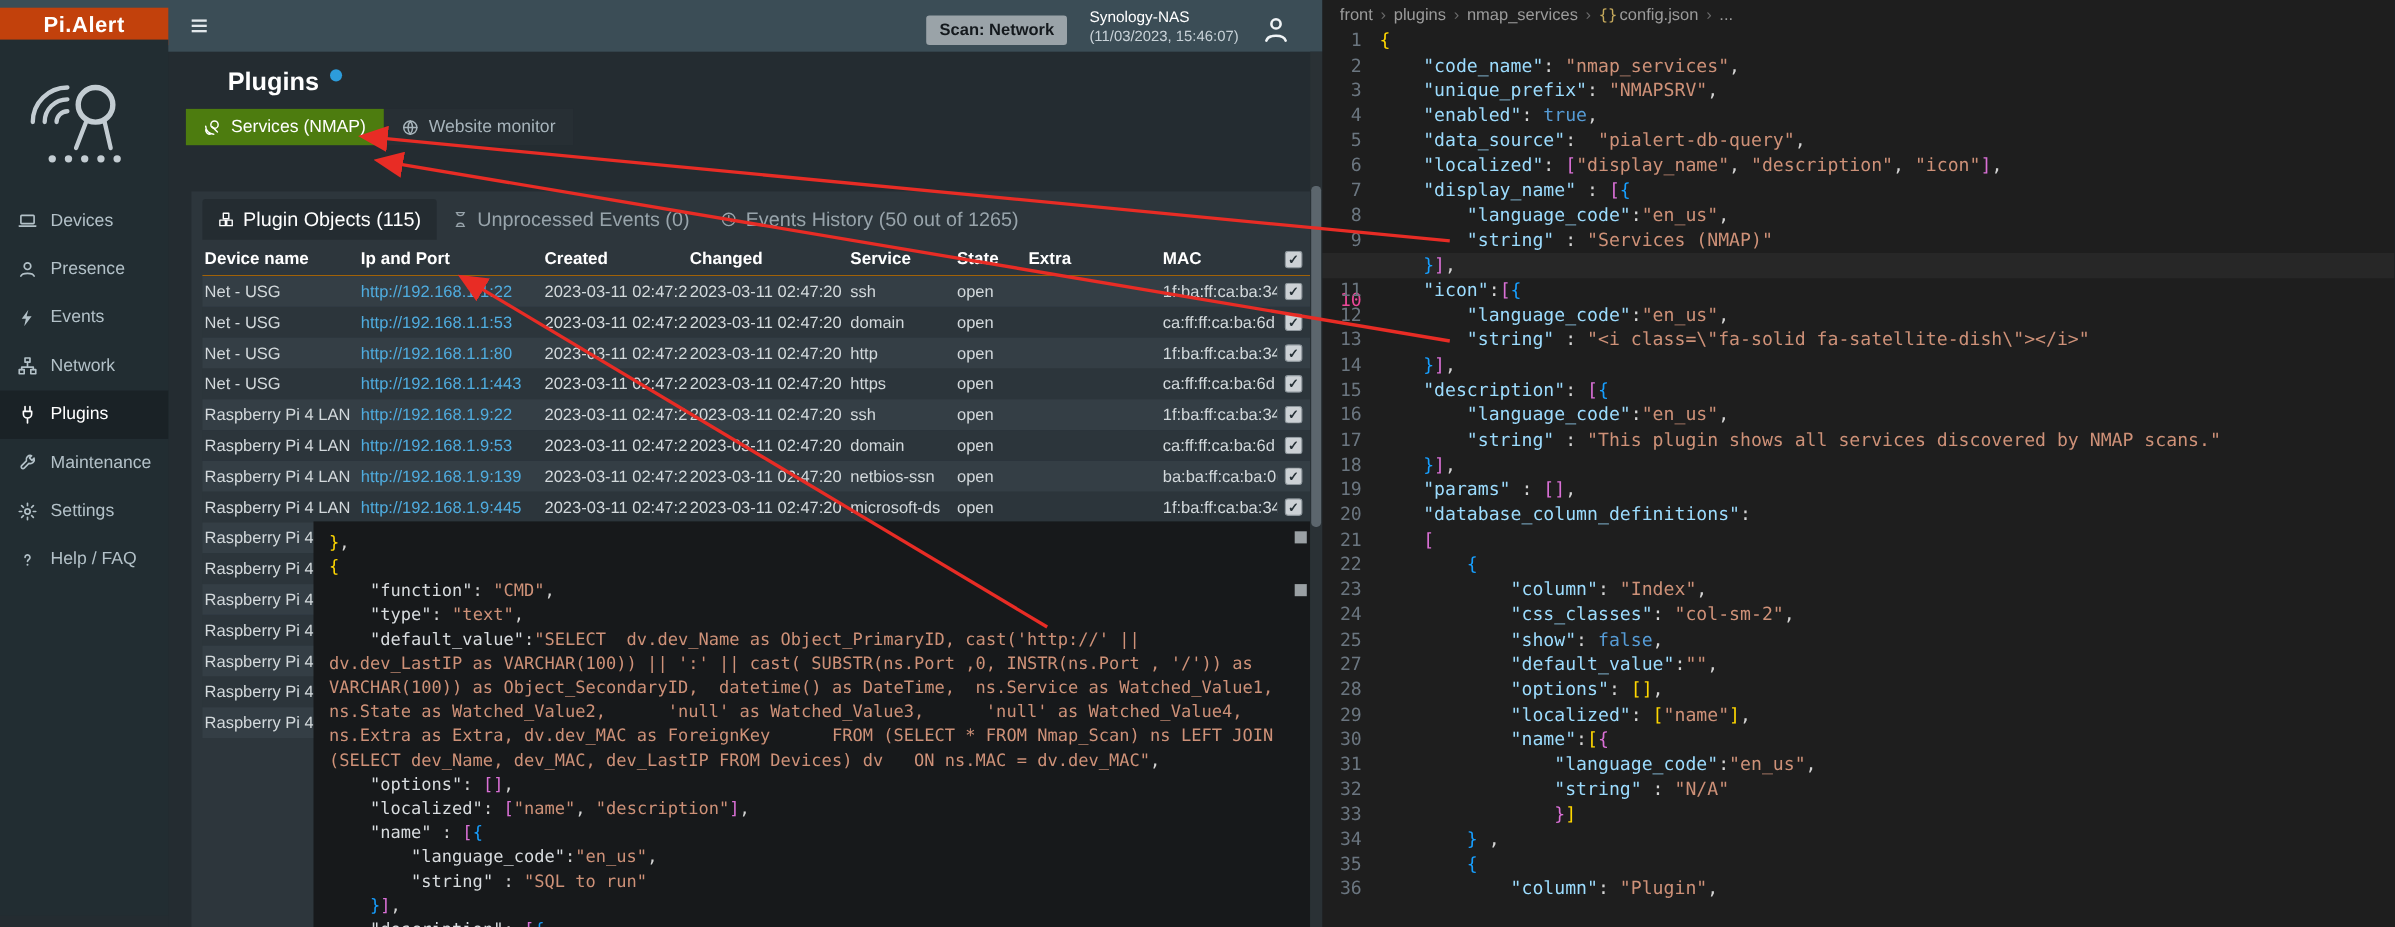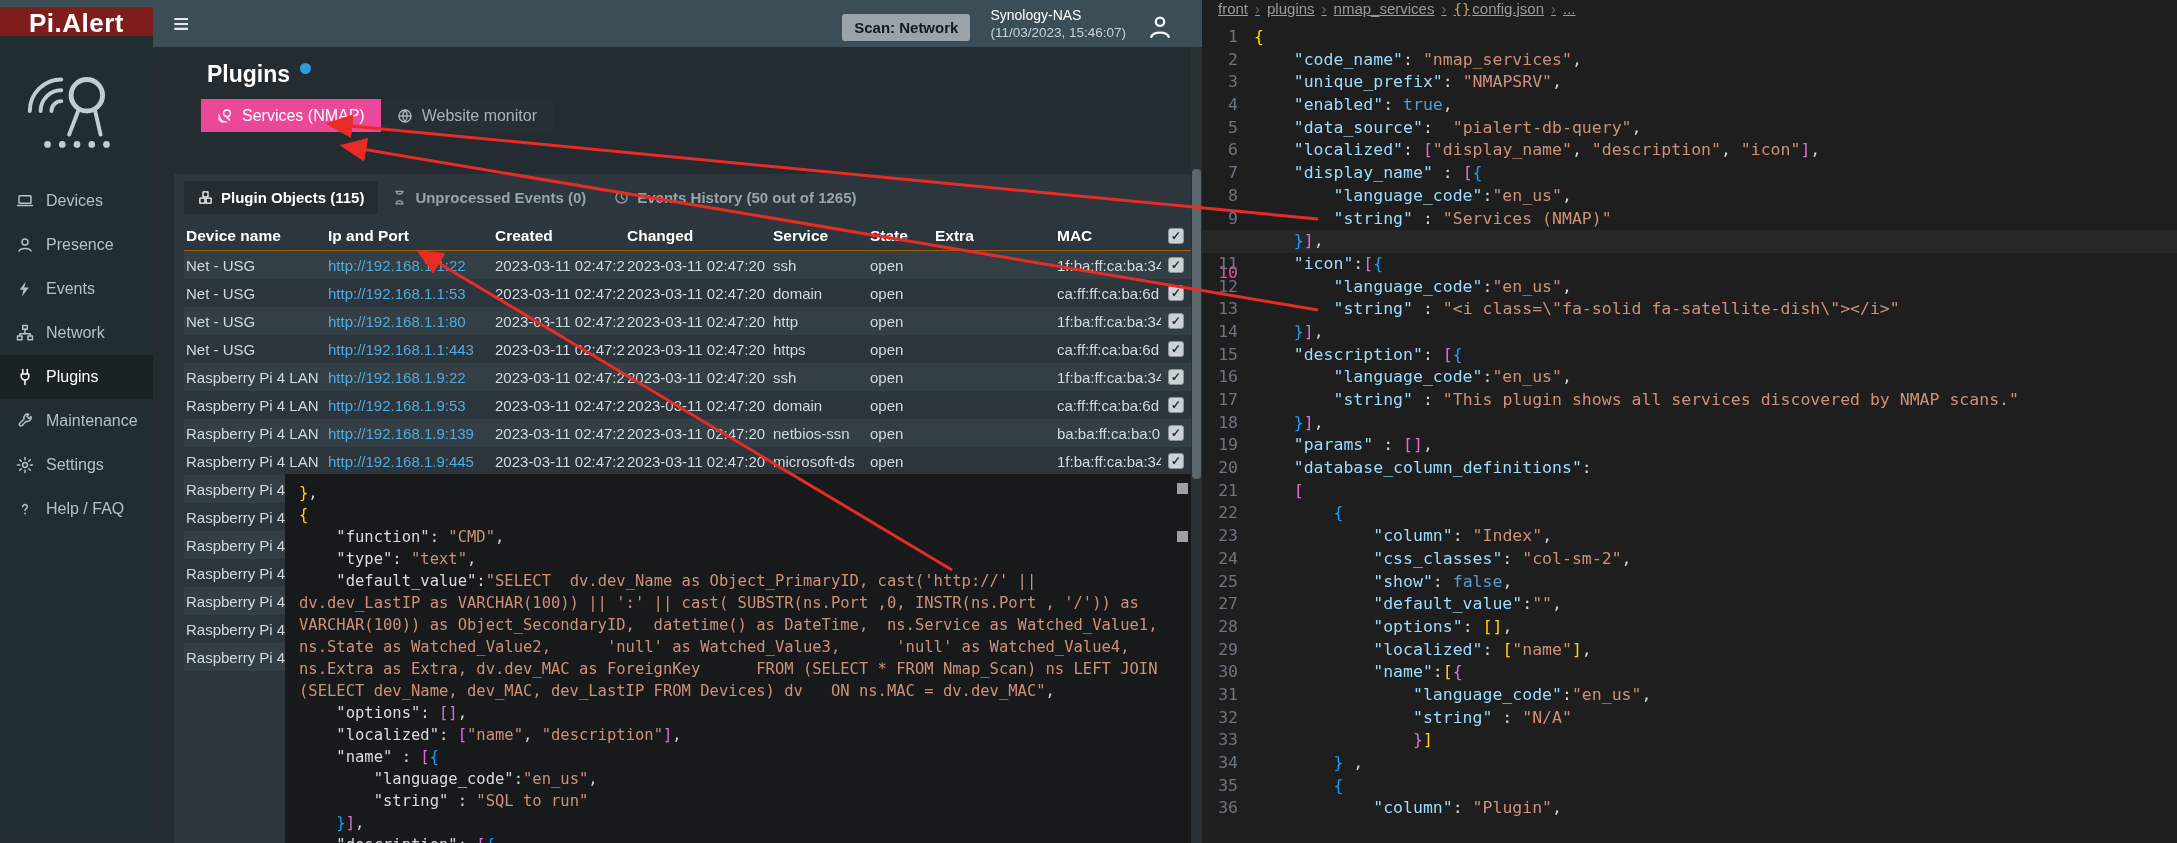--- a/index.html
+++ b/index.html
@@ -9,7 +9,7 @@
 
   
   .topbar { position:absolute; left:0; top:0; width:1202px; height:47px; background:#3b4d56; display:flex; align-items:center; z-index:3; }
-  .brand { width:153px; height:34px; background:#7f1d1d; color:#fff; font-size:26px; font-weight:bold; display:flex; align-items:center; justify-content:center; letter-spacing:.5px; flex:none; cursor:pointer; }
+  .brand { width:153px; height:34px; background:#c2410c; color:#fff; font-size:20px; font-weight:bold; display:flex; align-items:center; justify-content:center; letter-spacing:.5px; flex:none; cursor:pointer; }
   .hamburger { color:#e2e8eb; font-size:28px; padding:0 20px; cursor:pointer; line-height:47px; }
   .topbar-right { margin-left:auto; display:flex; align-items:flex-end; gap:20px; padding-right:28px; }
   .scan-badge { background:#9aa3a8; color:#14191d; font-size:15px; font-weight:bold; padding:5px 12px; border-radius:3px; white-space:nowrap; }

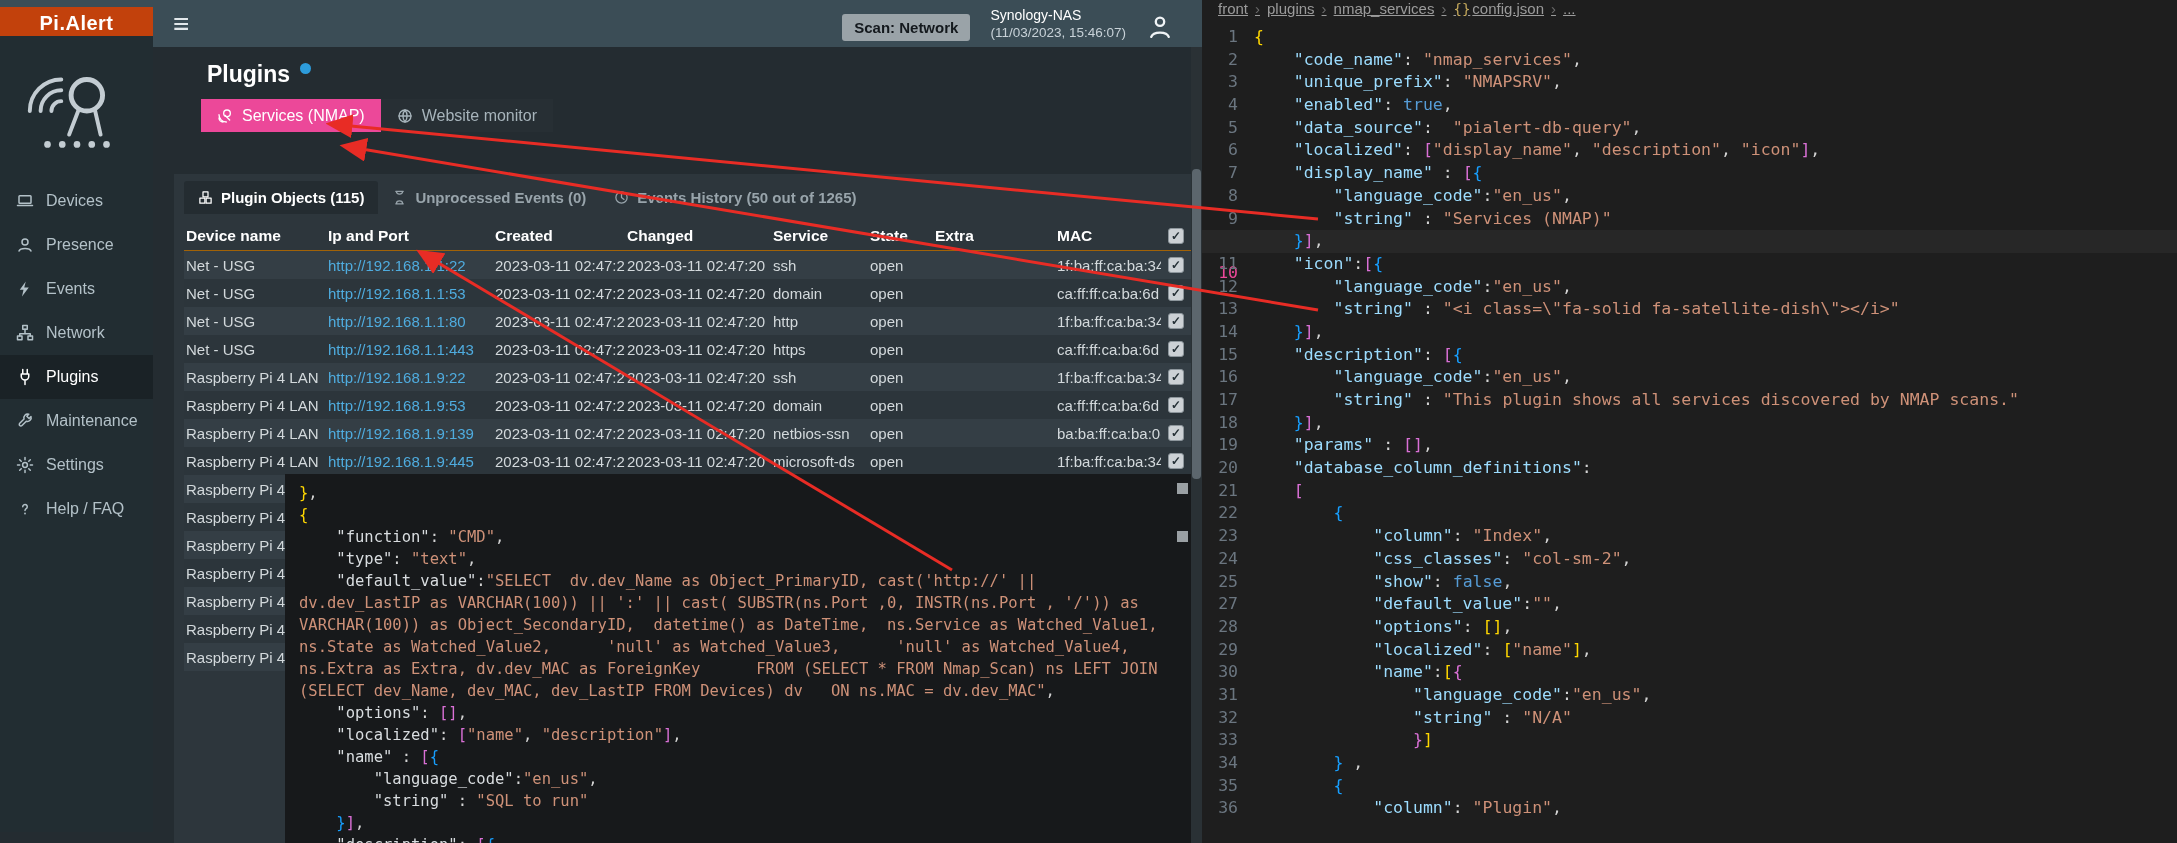--- a/index.html
+++ b/index.html
@@ -66,7 +66,7 @@
 
   
   .editor { position:absolute; left:1202px; top:0; width:975px; height:843px; background:#1e1e1e; z-index:2; }
-  .crumbs { height:26px; display:flex; color:#9b9b9b; font-size:15px; padding-left:16px; gap:7px; white-space:nowrap;text-decoration:underline; }
+  .crumbs { height:26px; display:flex; align-items:center; color:#9b9b9b; font-size:15px; padding-left:16px; gap:7px; white-space:nowrap; }
   .crumb { cursor:pointer; }
   .crumb-sep { color:#6b6b6b; }
   .crumb-braces { color:#c5a95c; font-family:"DejaVu Sans Mono", monospace; font-size:14px; margin-right:2px; }

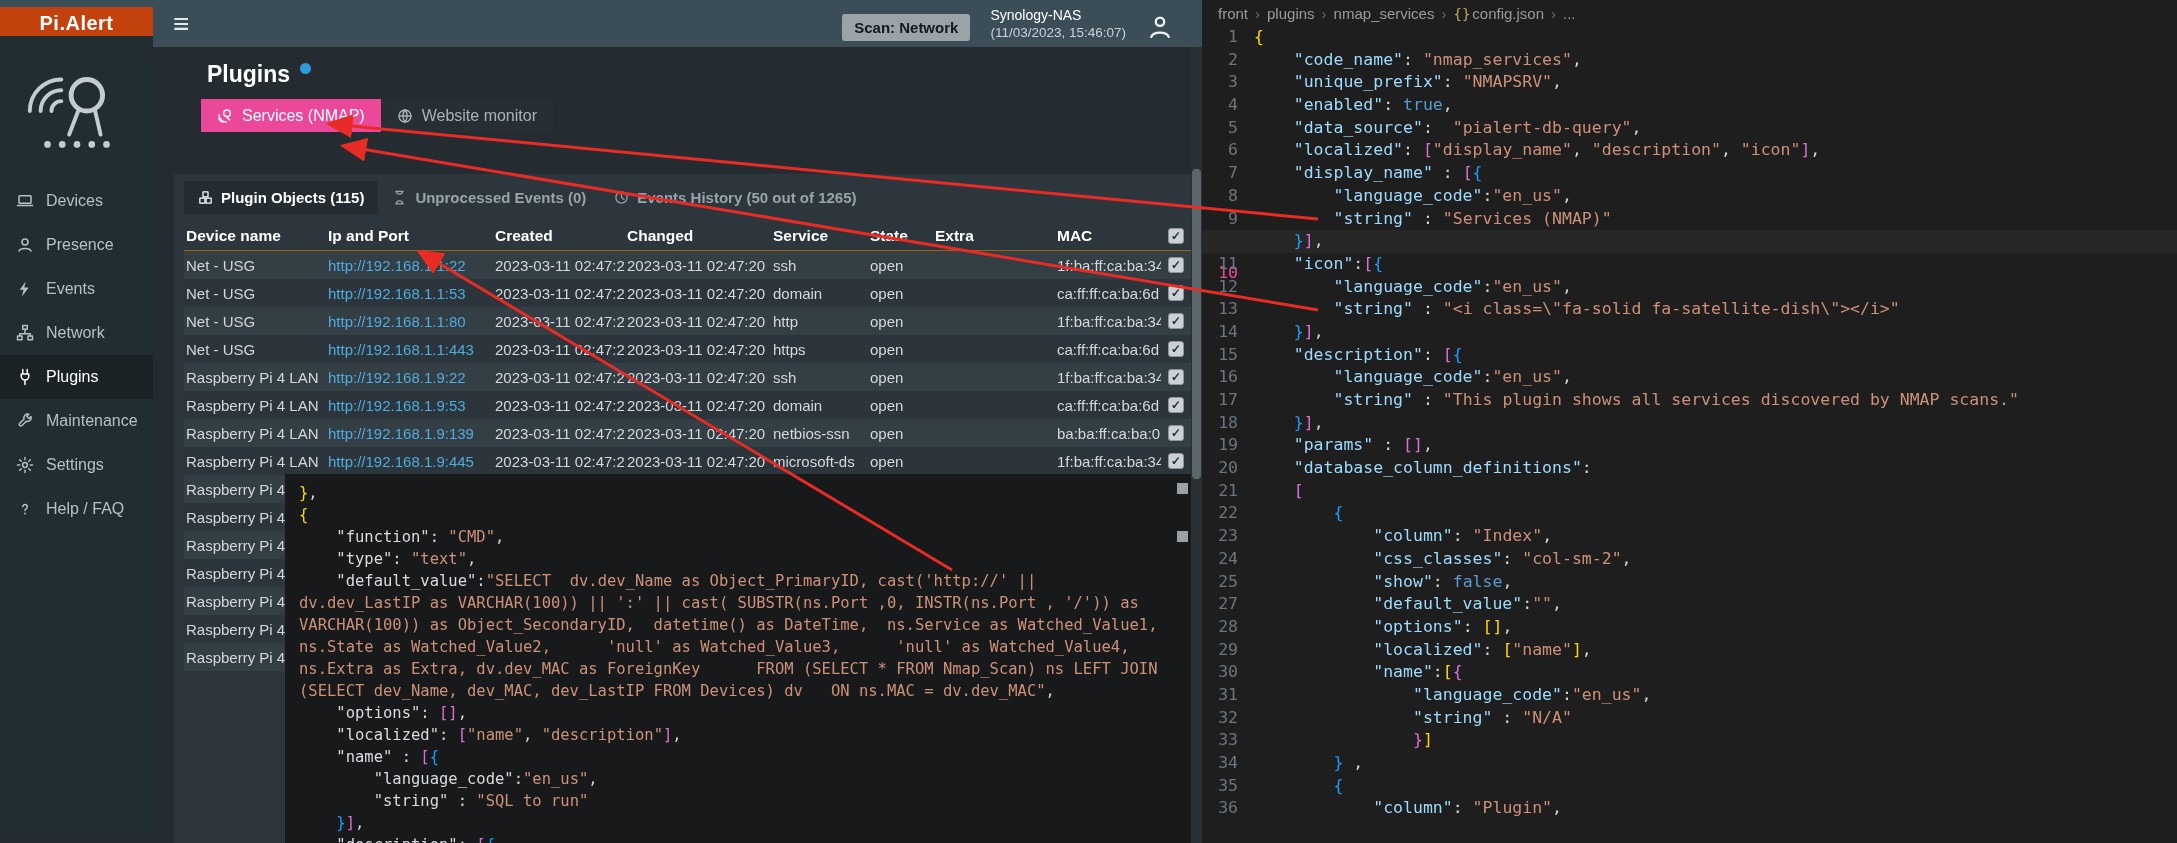--- a/index.html
+++ b/index.html
@@ -35,7 +35,7 @@
   .title-dot { width:11px; height:11px; border-radius:50%; background:#2d9cdb; margin-top:2px; cursor:pointer; }
   .plugin-tabs { display:flex; margin:11px 0 0 16px; }
   .ptab { display:flex; align-items:center; gap:9px; padding:7px 16px; font-size:16px; color:#a7b4bb; background:#272f34; cursor:pointer; height:33px; }
-  .ptab.active { background:#ec4899; color:#fff;margin-left:32px; }
+  .ptab.active { background:#4d7c0f; color:#fff; }
   .ptab .icn { width:16px; height:16px; }
 
   .card { position:absolute; left:21px; top:127px; width:1017px; bottom:0; background:#2d363c; }

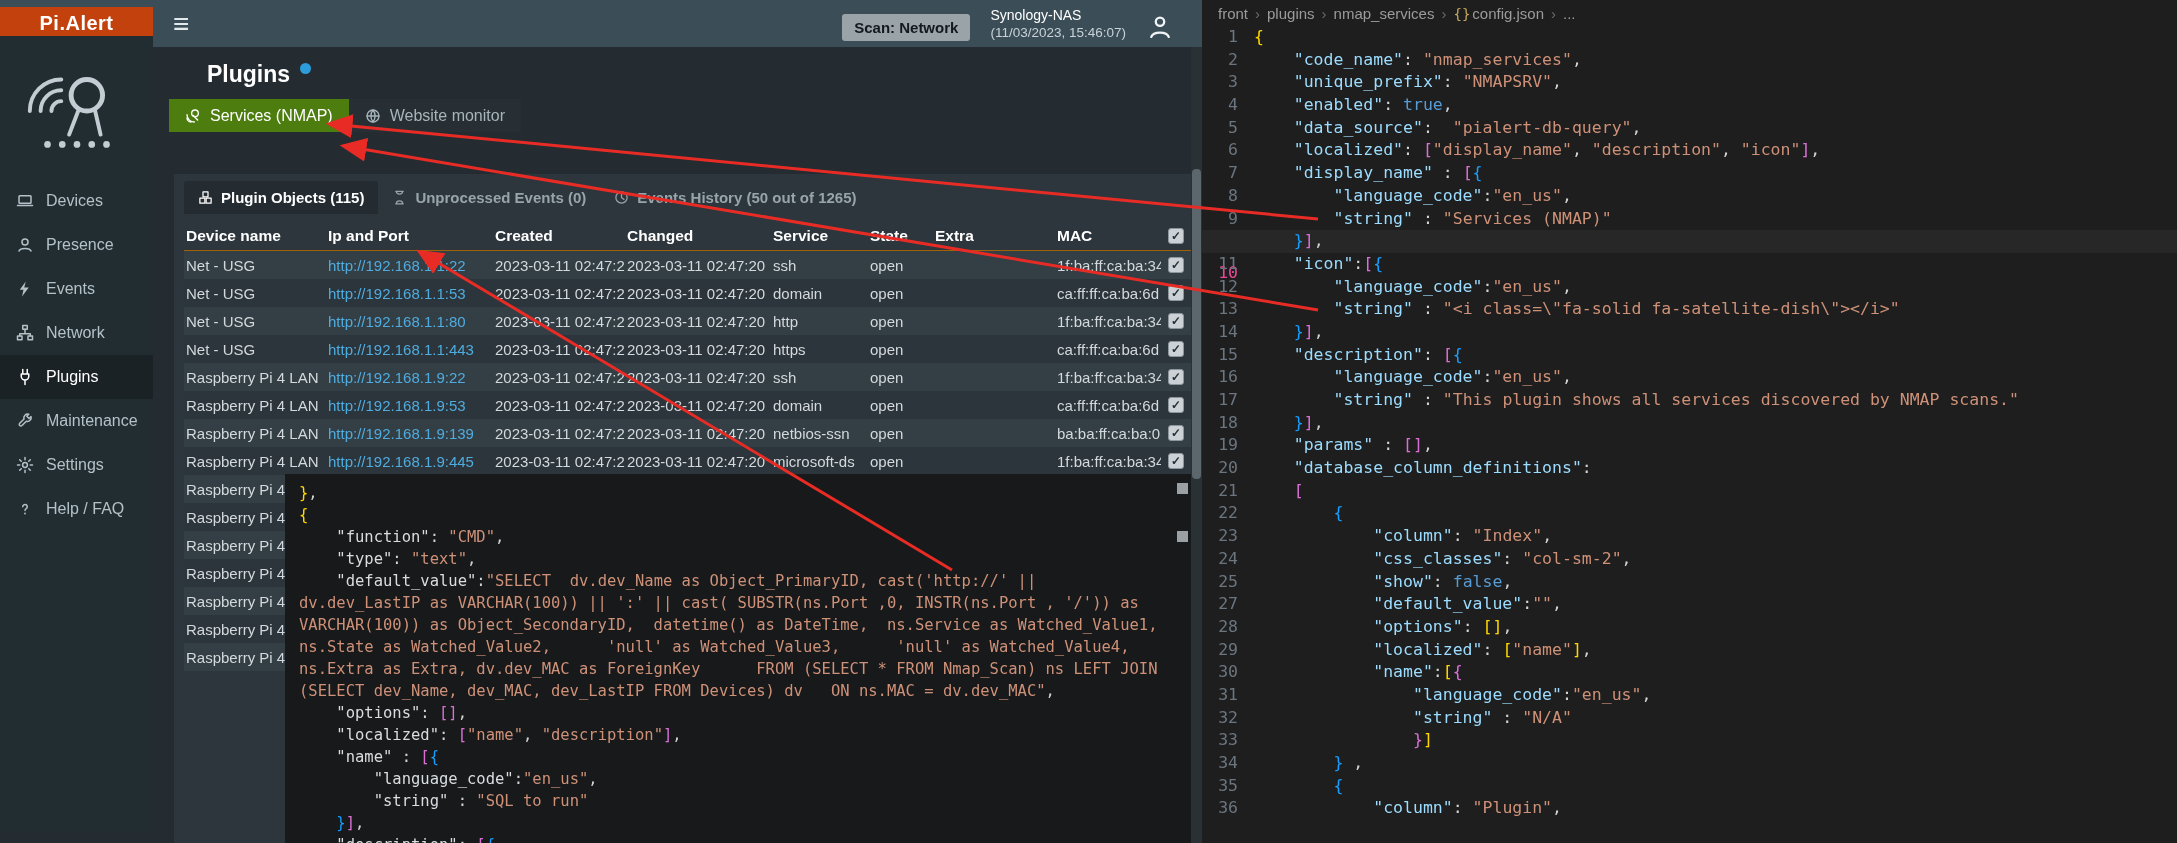--- a/index.html
+++ b/index.html
@@ -40,7 +40,7 @@
 
   .card { position:absolute; left:21px; top:127px; width:1017px; bottom:0; background:#2d363c; }
   .obj-tabs { display:flex; padding:7px 0 0 10px; }
-  .otab { display:flex; align-items:center; gap:8px; padding:8px 14px; color:#98a4ab; font-size:15px; cursor:pointer;font-weight:bold; }
+  .otab { display:flex; align-items:center; gap:8px; padding:8px 14px; color:#98a4ab; font-size:18px; cursor:pointer; }
   .otab.active { color:#fff; background:#242c31; border-radius:3px 3px 0 0; }
   .otab .icn { width:15px; height:15px; }
 

